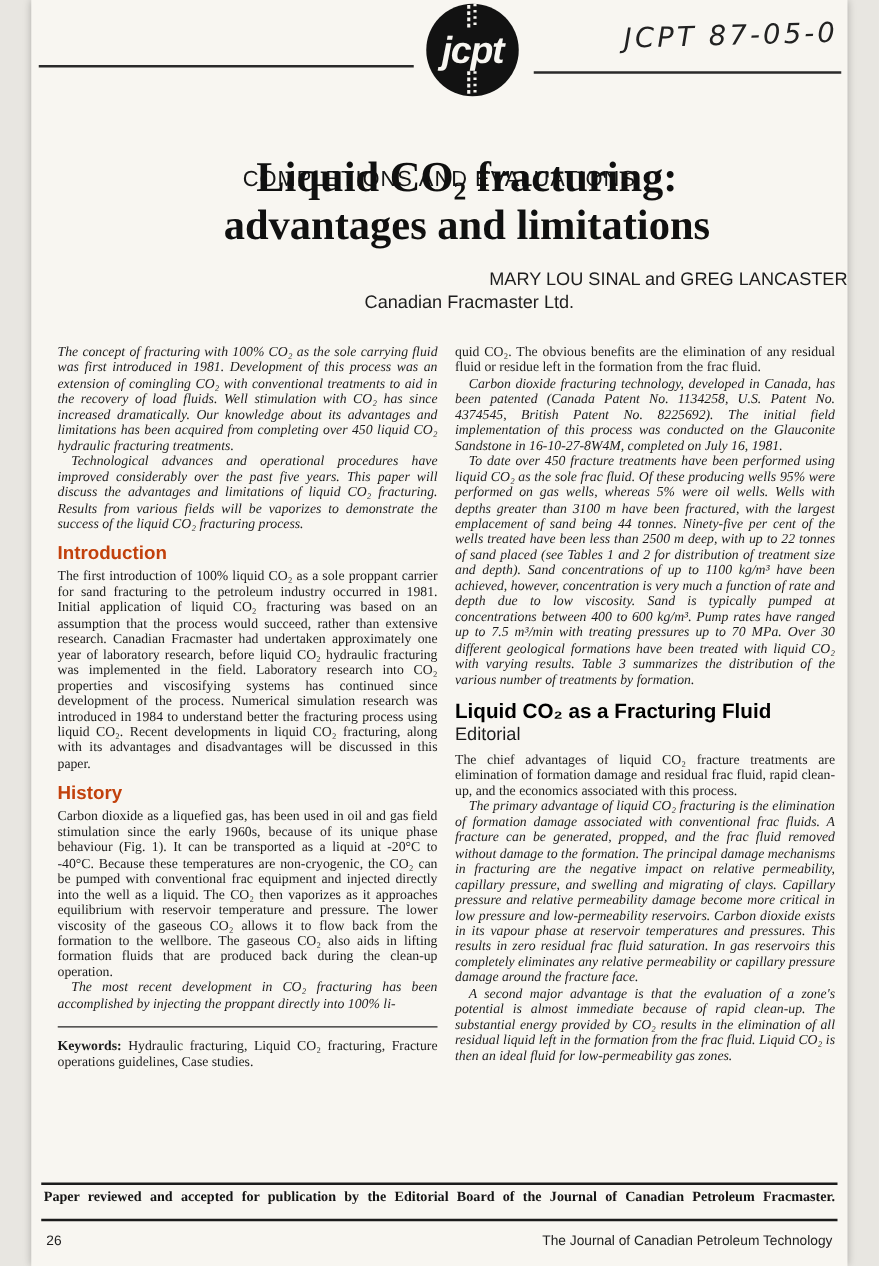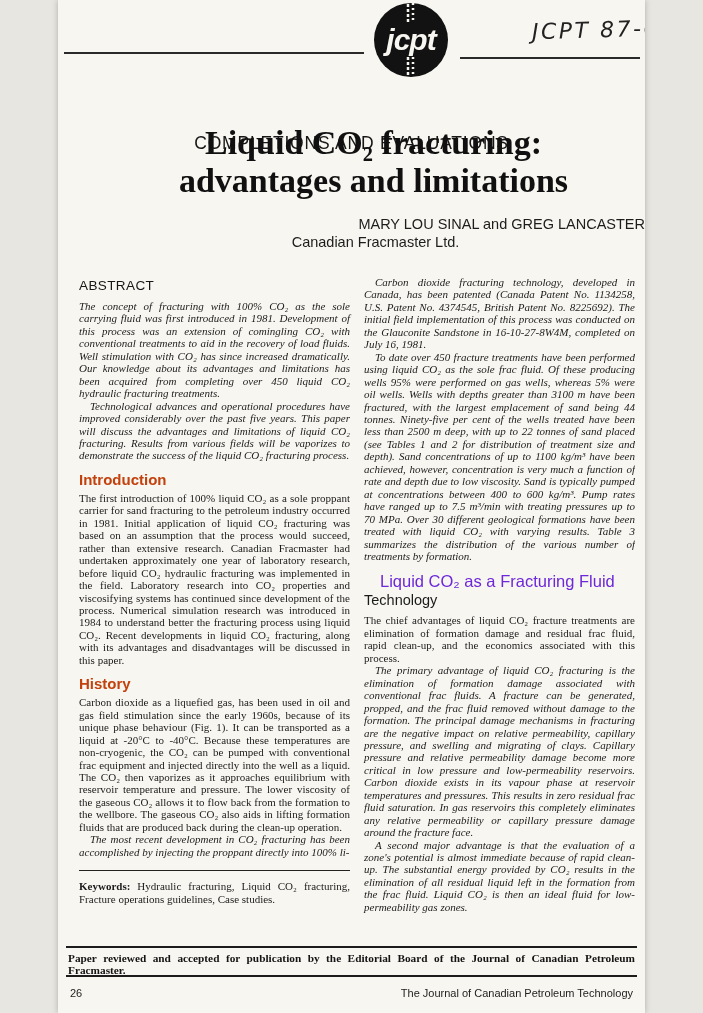--- a/index.html
+++ b/index.html
@@ -4,7 +4,7 @@
 <style>
   html,body { margin:0; padding:0; background:#e8e6e1; }
   .page {
-    position:relative; width:587px; height:1013px; margin:0 auto;
+    position:relative; width:653px; height:1013px; margin:0 auto;
     background:#f8f6f1; color:#1b1b1b; overflow:hidden;
     font-family:"Liberation Serif", serif;
     box-shadow:0 0 6px rgba(0,0,0,.25);

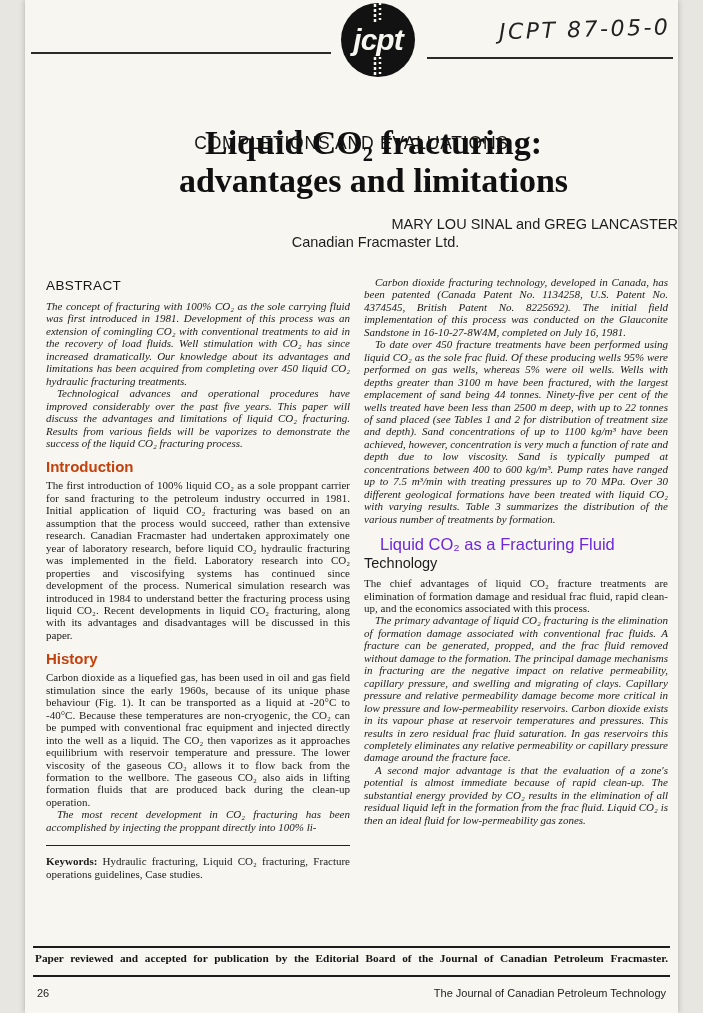--- a/index.html
+++ b/index.html
@@ -113,7 +113,6 @@
   <div class="columns">
 
     <div class="col">
-      <div class="abstract-h">ABSTRACT</div>
       <p class="abs">The concept of fracturing with 100% CO₂ as the sole carrying fluid was first introduced in 1981. Development of this process was an extension of comingling CO₂ with conventional treatments to aid in the recovery of load fluids. Well stimulation with CO₂ has since increased dramatically. Our knowledge about its advantages and limitations has been acquired from completing over 450 liquid CO₂ hydraulic fracturing treatments.</p>
       <p class="abs indent">Technological advances and operational procedures have improved considerably over the past five years. This paper will discuss the advantages and limitations of liquid CO₂ fracturing. Results from various fields will be vaporizes to demonstrate the success of the liquid CO₂ fracturing process.</p>
 

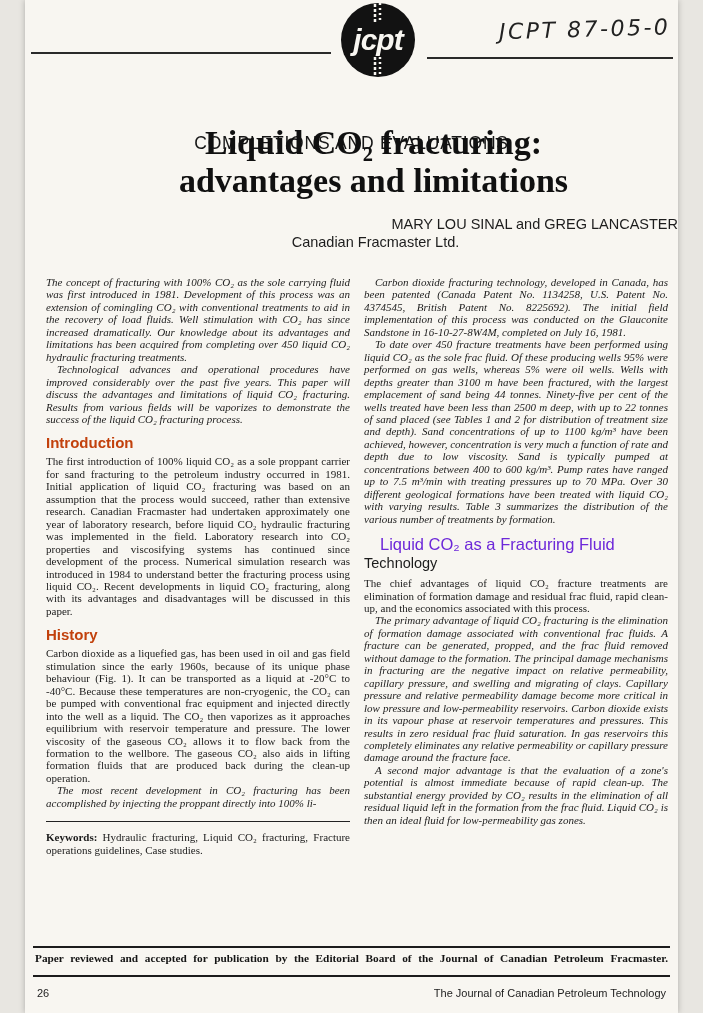--- a/index.html
+++ b/index.html
@@ -128,6 +128,7 @@
     </div>
 
     <div class="col">
+      <p>quid CO₂. The obvious benefits are the elimination of any residual fluid or residue left in the formation from the frac fluid.</p>
       <p class="indent">Carbon dioxide fracturing technology, developed in Canada, has been patented (Canada Patent No. 1134258, U.S. Patent No. 4374545, British Patent No. 8225692). The initial field implementation of this process was conducted on the Glauconite Sandstone in 16-10-27-8W4M, completed on July 16, 1981.</p>
       <p class="indent">To date over 450 fracture treatments have been performed using liquid CO₂ as the sole frac fluid. Of these producing wells 95% were performed on gas wells, whereas 5% were oil wells. Wells with depths greater than 3100 m have been fractured, with the largest emplacement of sand being 44 tonnes. Ninety-five per cent of the wells treated have been less than 2500 m deep, with up to 22 tonnes of sand placed (see Tables 1 and 2 for distribution of treatment size and depth). Sand concentrations of up to 1100 kg/m³ have been achieved, however, concentration is very much a function of rate and depth due to low viscosity. Sand is typically pumped at concentrations between 400 to 600 kg/m³. Pump rates have ranged up to 7.5 m³/min with treating pressures up to 70 MPa. Over 30 different geological formations have been treated with liquid CO₂ with varying results. Table 3 summarizes the distribution of the various number of treatments by formation.</p>
 

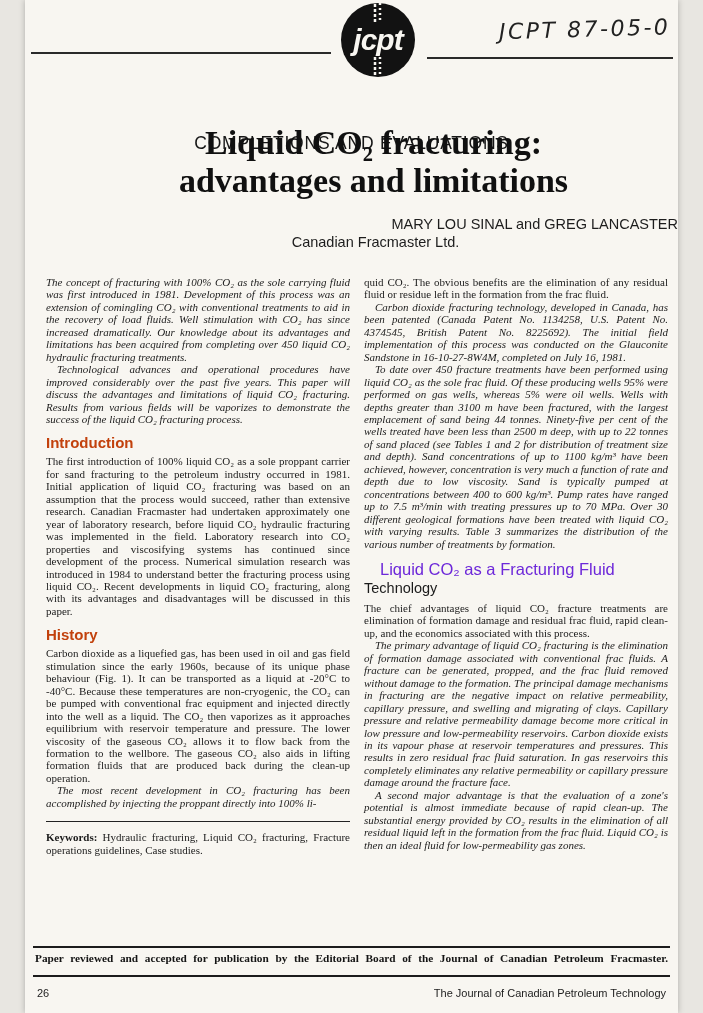--- a/index.html
+++ b/index.html
@@ -55,8 +55,8 @@
     font-weight:bold; font-size:15px; color:#c2410c;
   }
   .h-big {
-    margin:10px 16px 0; font-family:"Liberation Sans", sans-serif;
-    font-weight:normal; font-size:16.5px; color:#6d28d9;
+    margin:10px 0 0; font-family:"Liberation Sans", sans-serif;
+    font-weight:bold; font-size:16.5px; color:#000000;
   }
   .subhead {
     margin:1px 0 6px; font-family:"Liberation Sans", sans-serif;

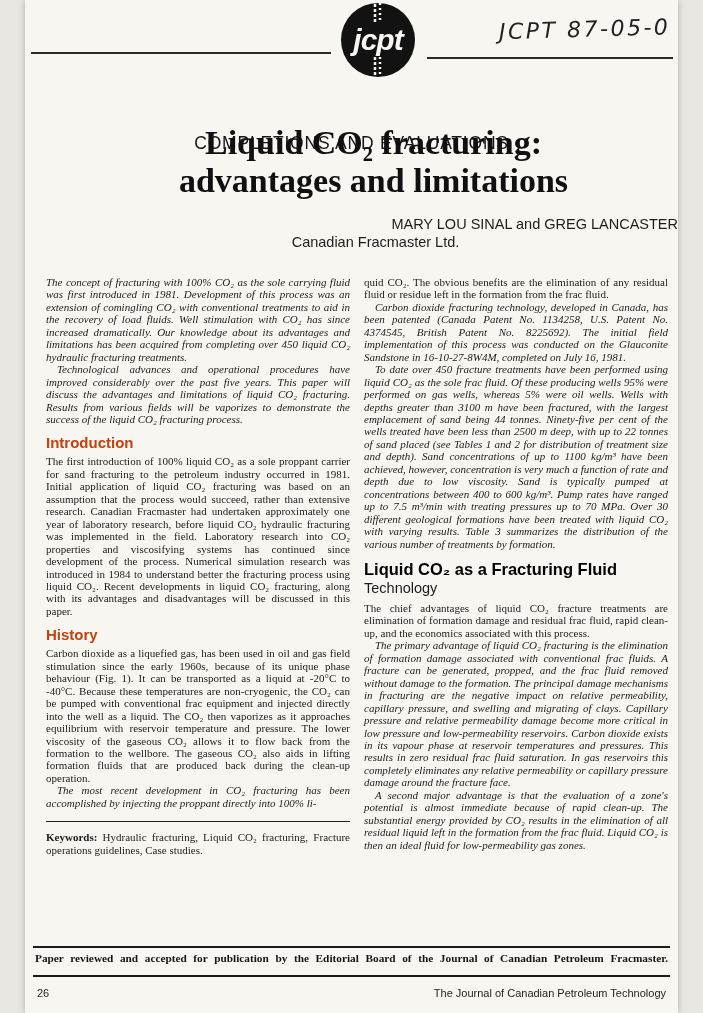--- a/index.html
+++ b/index.html
@@ -133,7 +133,7 @@
       <p class="indent">To date over 450 fracture treatments have been performed using liquid CO₂ as the sole frac fluid. Of these producing wells 95% were performed on gas wells, whereas 5% were oil wells. Wells with depths greater than 3100 m have been fractured, with the largest emplacement of sand being 44 tonnes. Ninety-five per cent of the wells treated have been less than 2500 m deep, with up to 22 tonnes of sand placed (see Tables 1 and 2 for distribution of treatment size and depth). Sand concentrations of up to 1100 kg/m³ have been achieved, however, concentration is very much a function of rate and depth due to low viscosity. Sand is typically pumped at concentrations between 400 to 600 kg/m³. Pump rates have ranged up to 7.5 m³/min with treating pressures up to 70 MPa. Over 30 different geological formations have been treated with liquid CO₂ with varying results. Table 3 summarizes the distribution of the various number of treatments by formation.</p>
 
       <div class="h-big">Liquid CO₂ as a Fracturing Fluid</div>
-      <div class="subhead">Technology</div>
+      <div class="subhead">Editorial</div>
 
       <p>The chief advantages of liquid CO₂ fracture treatments are elimination of formation damage and residual frac fluid, rapid clean-up, and the economics associated with this process.</p>
       <p class="indent">The primary advantage of liquid CO₂ fracturing is the elimination of formation damage associated with conventional frac fluids. A fracture can be generated, propped, and the frac fluid removed without damage to the formation. The principal damage mechanisms in fracturing are the negative impact on relative permeability, capillary pressure, and swelling and migrating of clays. Capillary pressure and relative permeability damage become more critical in low pressure and low-permeability reservoirs. Carbon dioxide exists in its vapour phase at reservoir temperatures and pressures. This results in zero residual frac fluid saturation. In gas reservoirs this completely eliminates any relative permeability or capillary pressure damage around the fracture face.</p>

